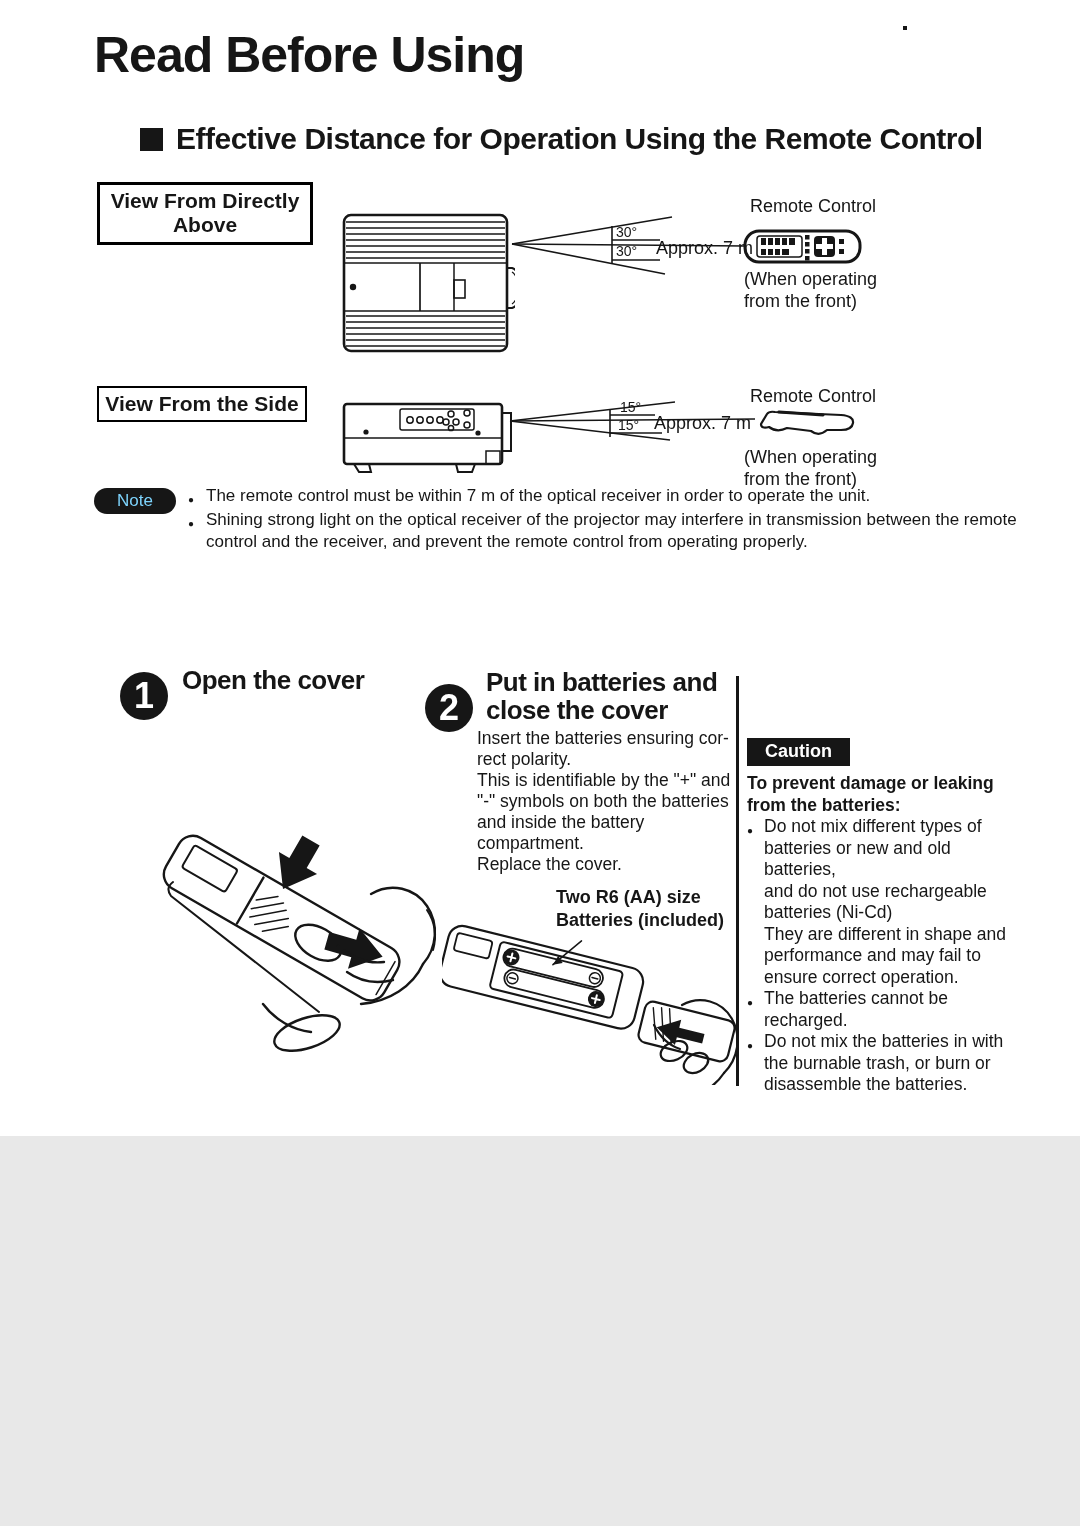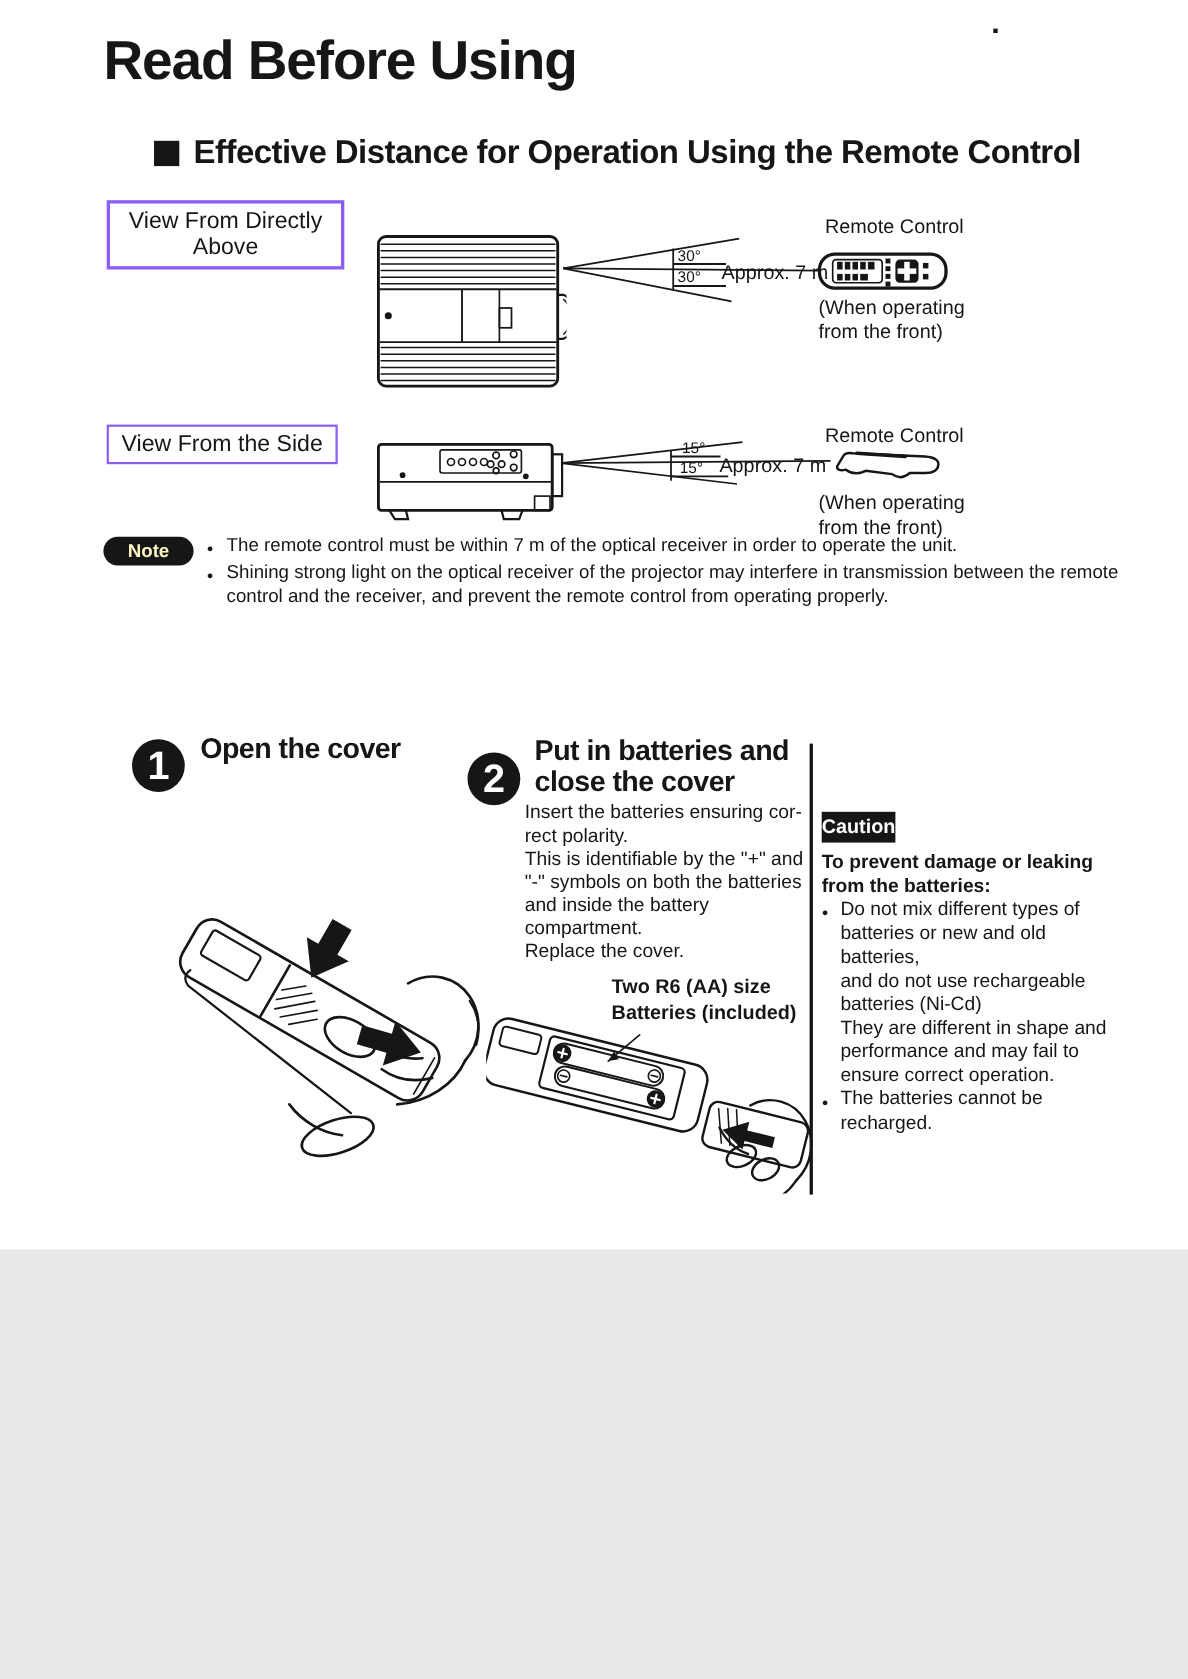--- a/index.html
+++ b/index.html
@@ -13,7 +13,7 @@
   .h1 { font-size:50px; font-weight:bold; letter-spacing:-1px; }
   .sec-heading { display:flex; align-items:center; gap:13px; font-size:30px; font-weight:bold; letter-spacing:-0.5px; }
   .sq { width:23px; height:23px; background:#161616; flex:0 0 auto; }
-  .label-box { border:3px solid #8b5cf6; text-align:center; font-weight:normal; font-size:21px; line-height:1.16; padding:4px 6px; background:#fff; }
+  .label-box { border:3px solid #000000; text-align:center; font-weight:bold; font-size:21px; line-height:1.16; padding:4px 6px; background:#fff; }
   .small-lbl { font-size:14px; }
   .diag-lbl { font-size:18px; }
   .op-note { font-size:18px; line-height:22px; }

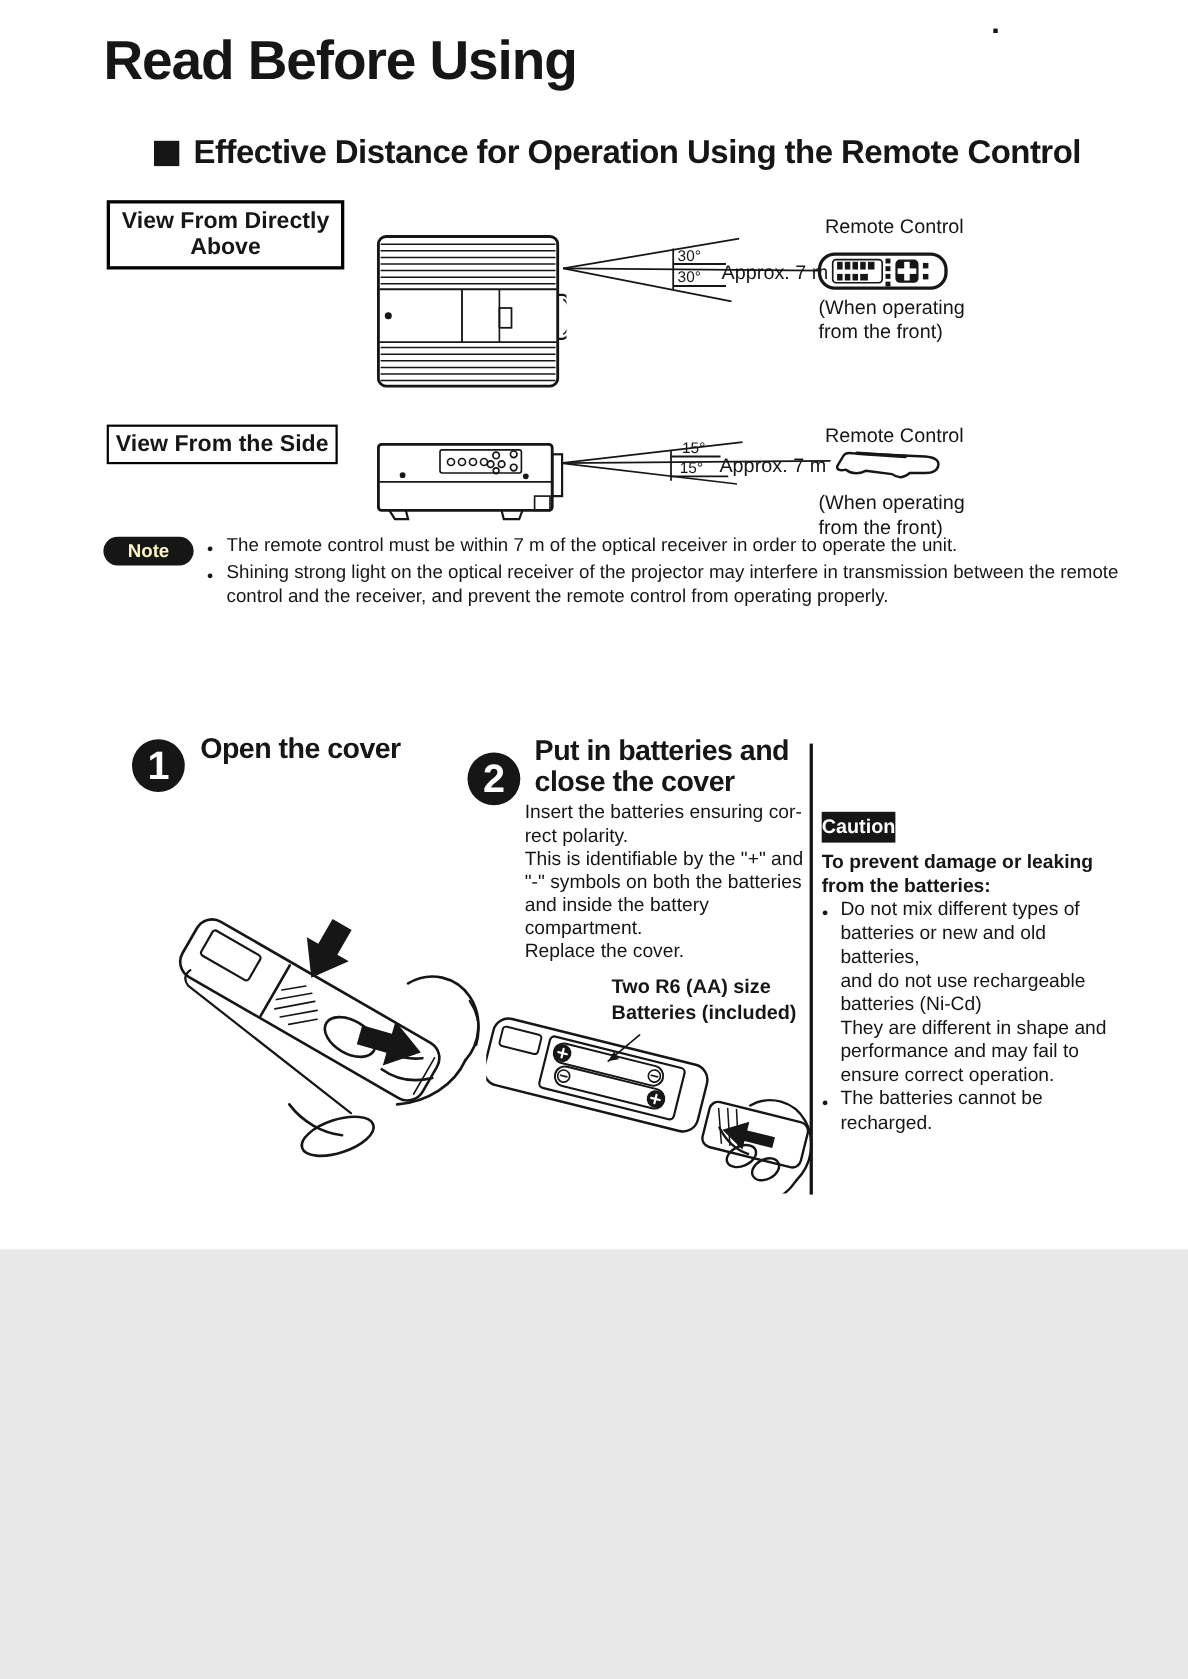--- a/index.html
+++ b/index.html
@@ -17,7 +17,7 @@
   .small-lbl { font-size:14px; }
   .diag-lbl { font-size:18px; }
   .op-note { font-size:18px; line-height:22px; }
-  .pill { background:#161616; color:#fef9c3; font-weight:bold; font-size:17px; width:82px; height:26px; border-radius:13px; display:flex; align-items:center; justify-content:center; }
+  .pill { background:#161616; color:#7dd3fc; font-weight:normal; font-size:17px; width:82px; height:26px; border-radius:13px; display:flex; align-items:center; justify-content:center; }
   .note-list, .caution-list { list-style:none; margin:0; padding:0; }
   .note-list li { position:relative; padding-left:18px; font-size:17px; line-height:22.5px; margin-bottom:1px; }
   .note-list li::before, .caution-list li::before { content:"●"; position:absolute; left:0; top:4px; font-size:10px; }

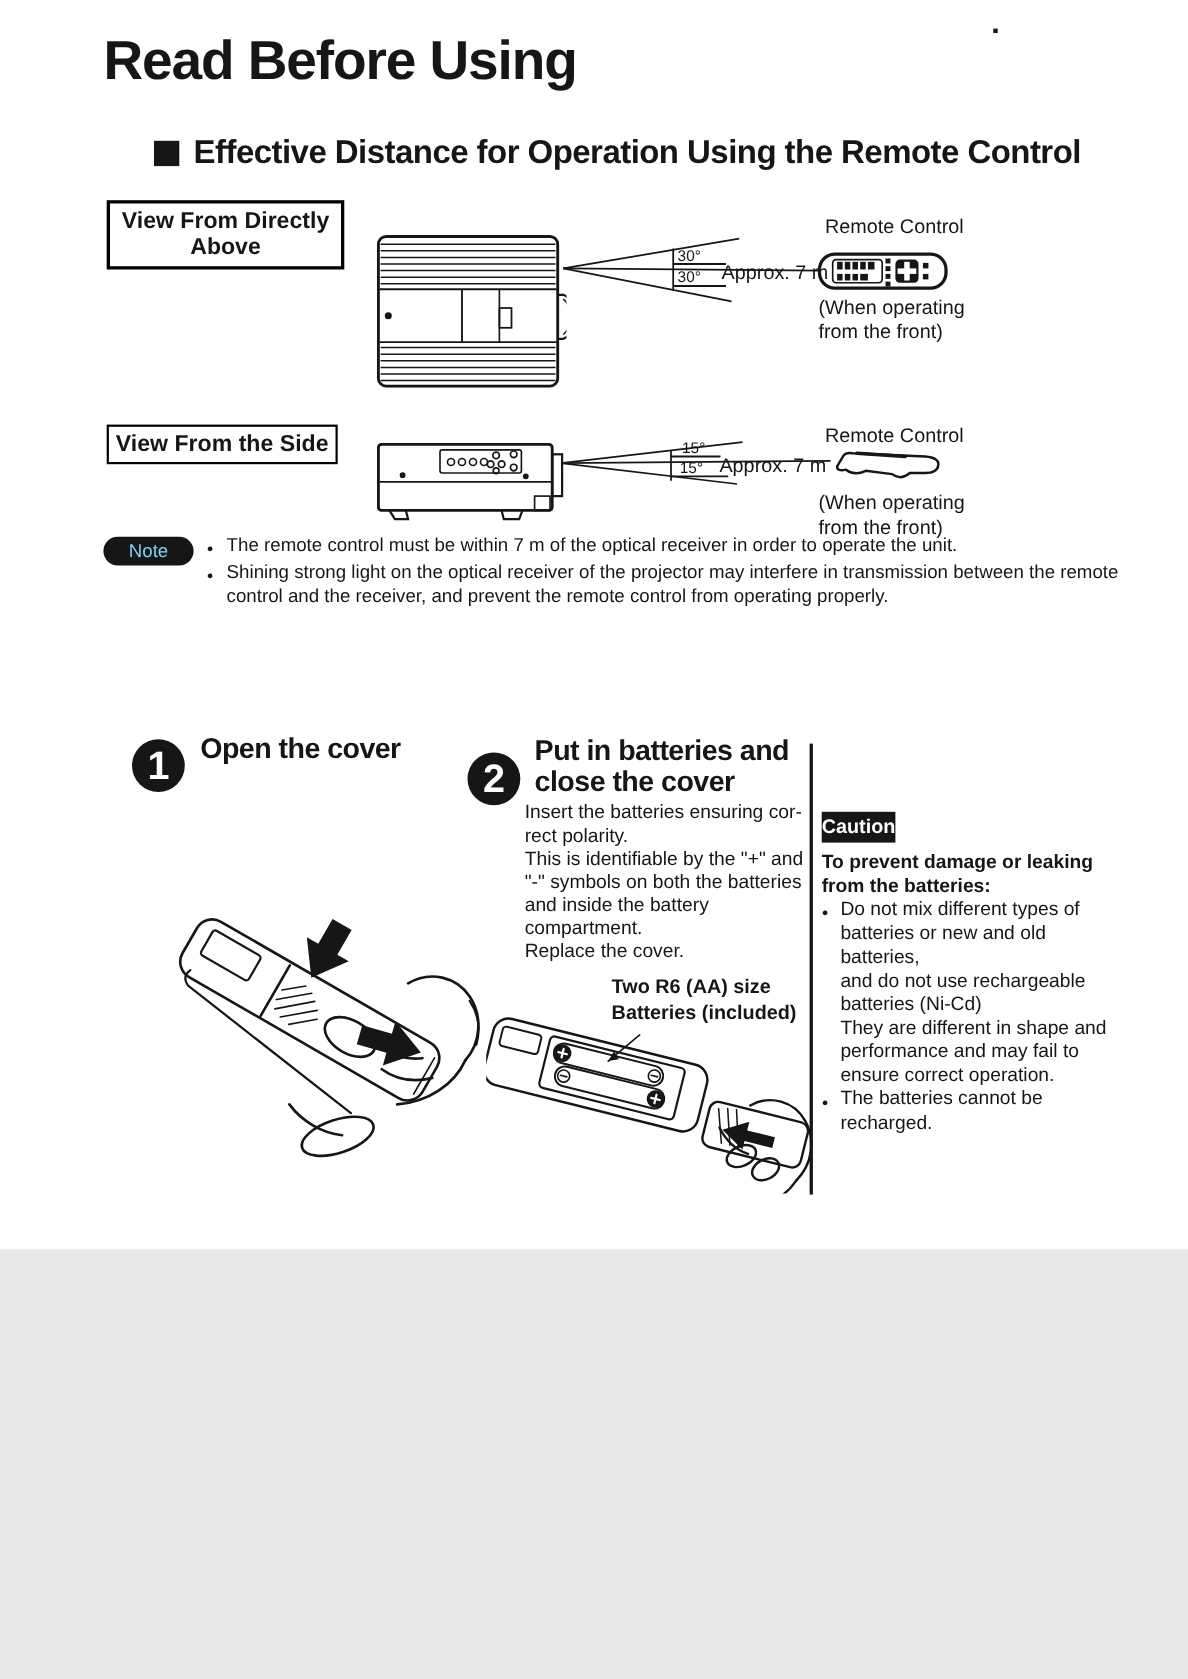--- a/index.html
+++ b/index.html
@@ -26,7 +26,7 @@
   .step-body { font-size:17.5px; line-height:21.5px; }
   .caption { font-size:18px; line-height:23px; }
   .divider { width:3px; background:#161616; }
-  .caution-badge { background:#161616; color:#fff; font-weight:bold; font-size:18px; padding:3px 0 4px; display:inline-block; }
+  .caution-badge { background:#161616; color:#fff; font-weight:bold; font-size:18px; padding:3px 18px 4px; display:inline-block; }
   .caution-heading { font-size:17.5px; font-weight:bold; line-height:22px; }
   .caution-list li { position:relative; padding-left:17px; font-size:17.5px; line-height:21.5px; }
   .page-num { font-size:36px; }

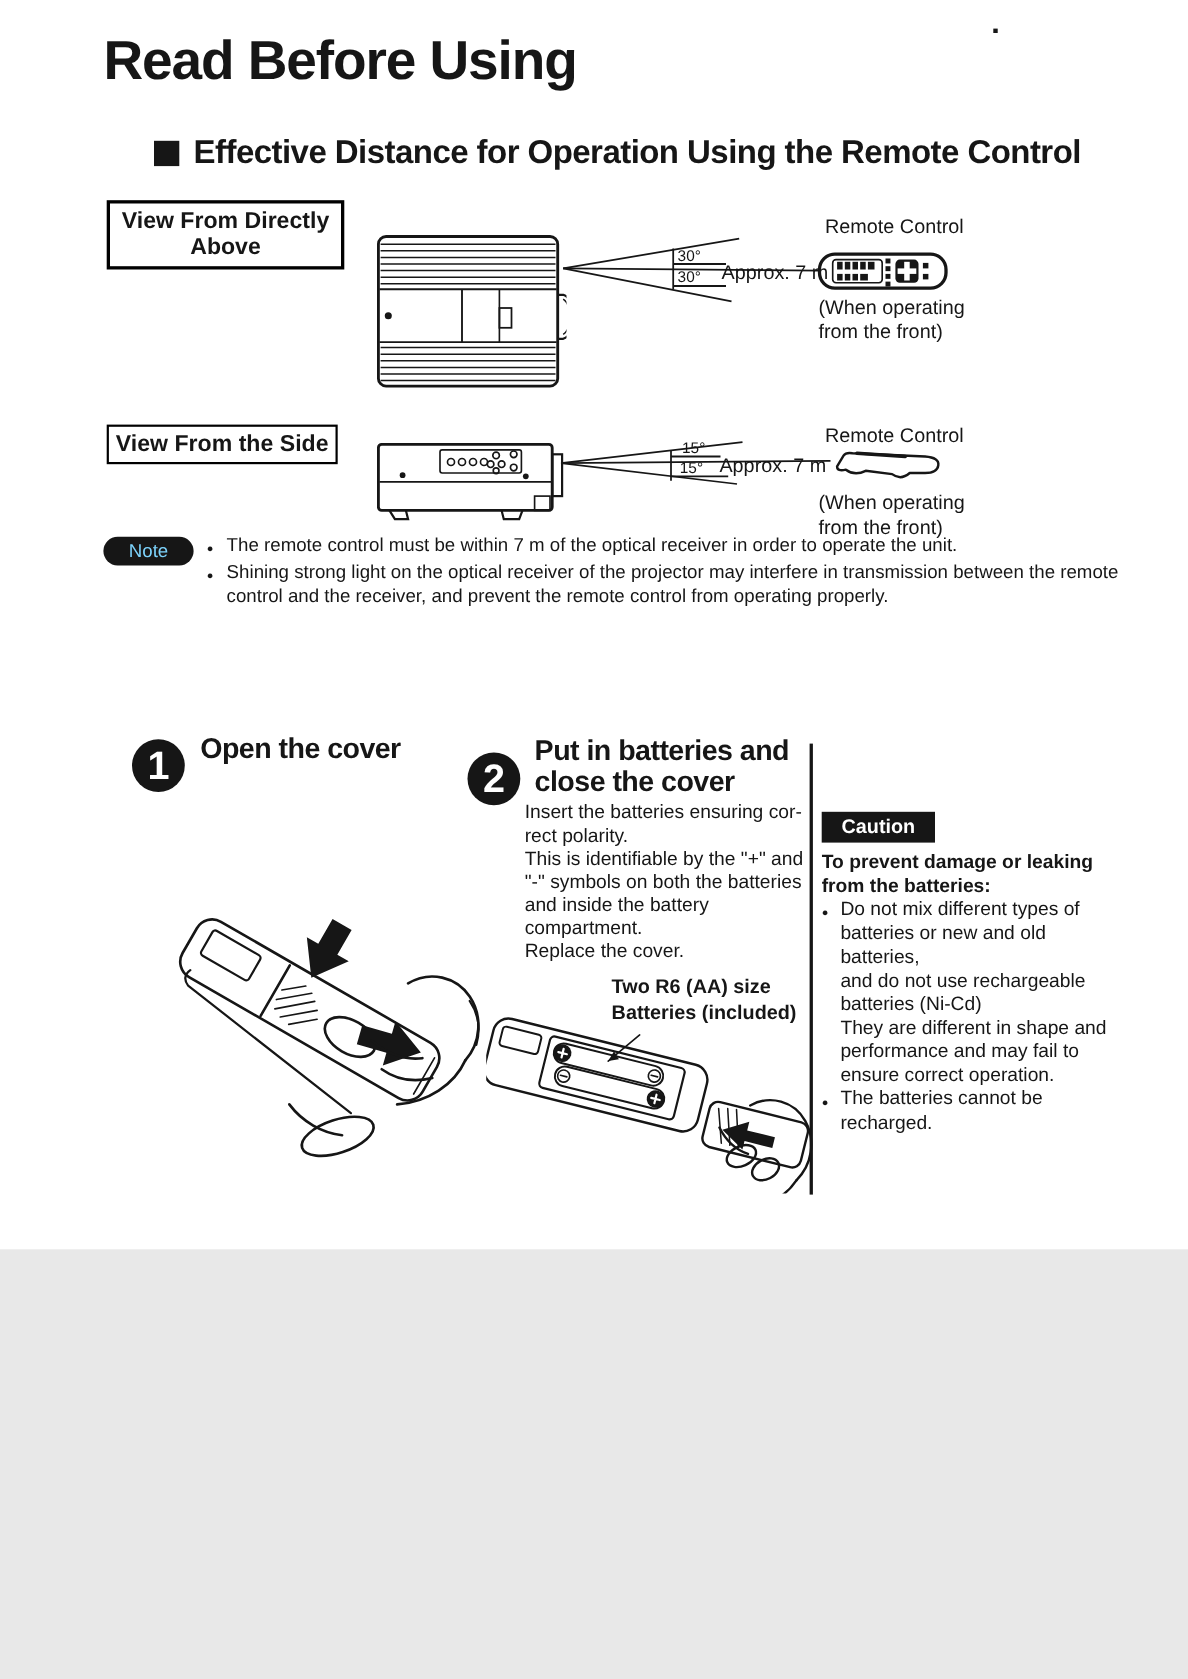--- a/index.html
+++ b/index.html
@@ -285,6 +285,9 @@
 ensure correct operation.</li>
     <li class="pre">The batteries cannot be
 recharged.</li>
+    <li class="pre">Do not mix the batteries in with
+the burnable trash, or burn or
+disassemble the batteries.</li>
   </ul>
 
   <div class="abs page-num" style="left:60px; top:1376px;">6</div>

